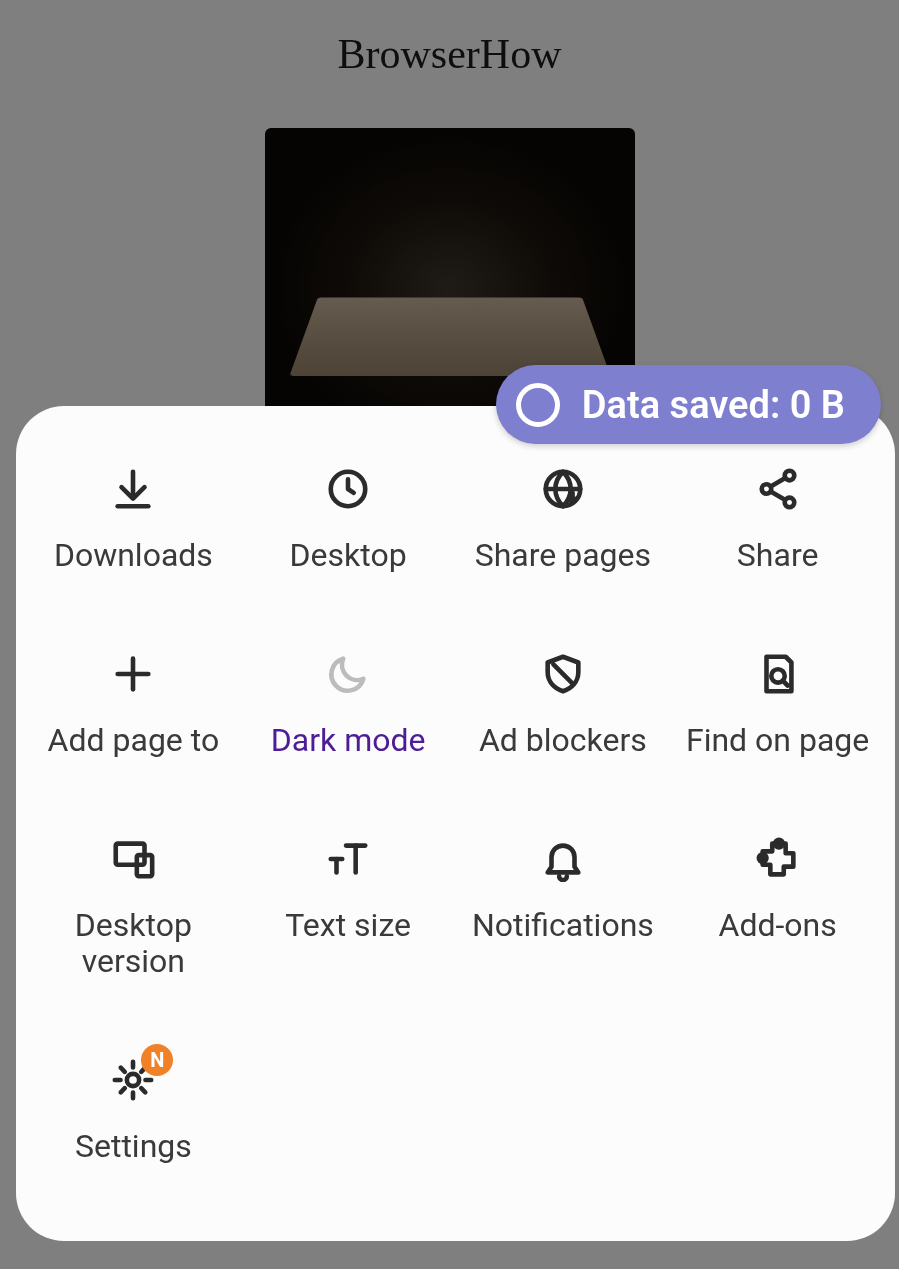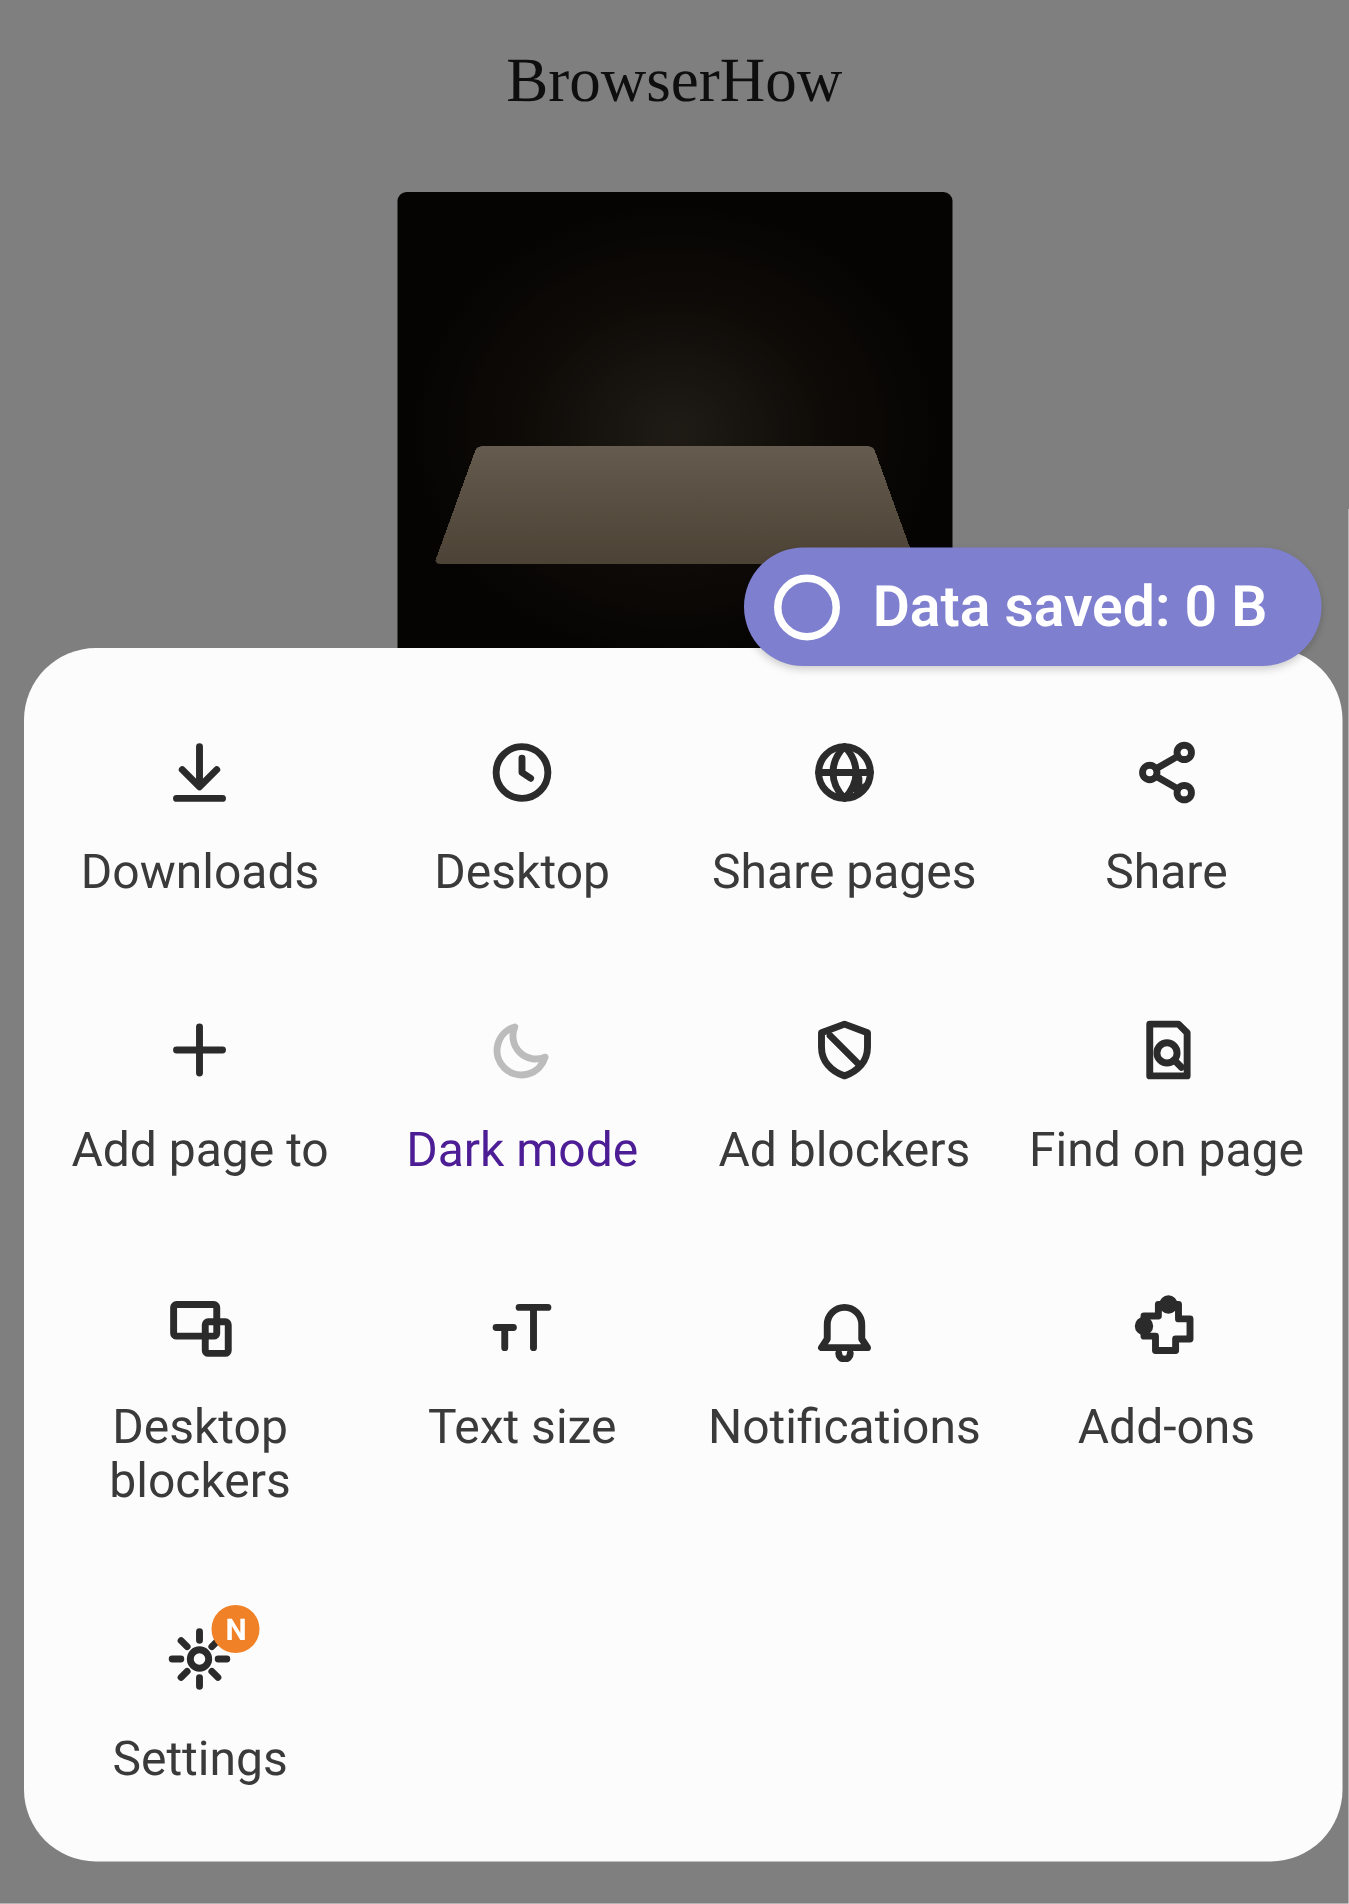--- a/index.html
+++ b/index.html
@@ -50,7 +50,7 @@
     background: #fcfcfc;
     border-radius: 48px;
     z-index: 20;
-    padding: 55px 10px 50px 10px;
+    padding: 55px 10px 76px 10px;
   }
   .grid {
     display: grid;

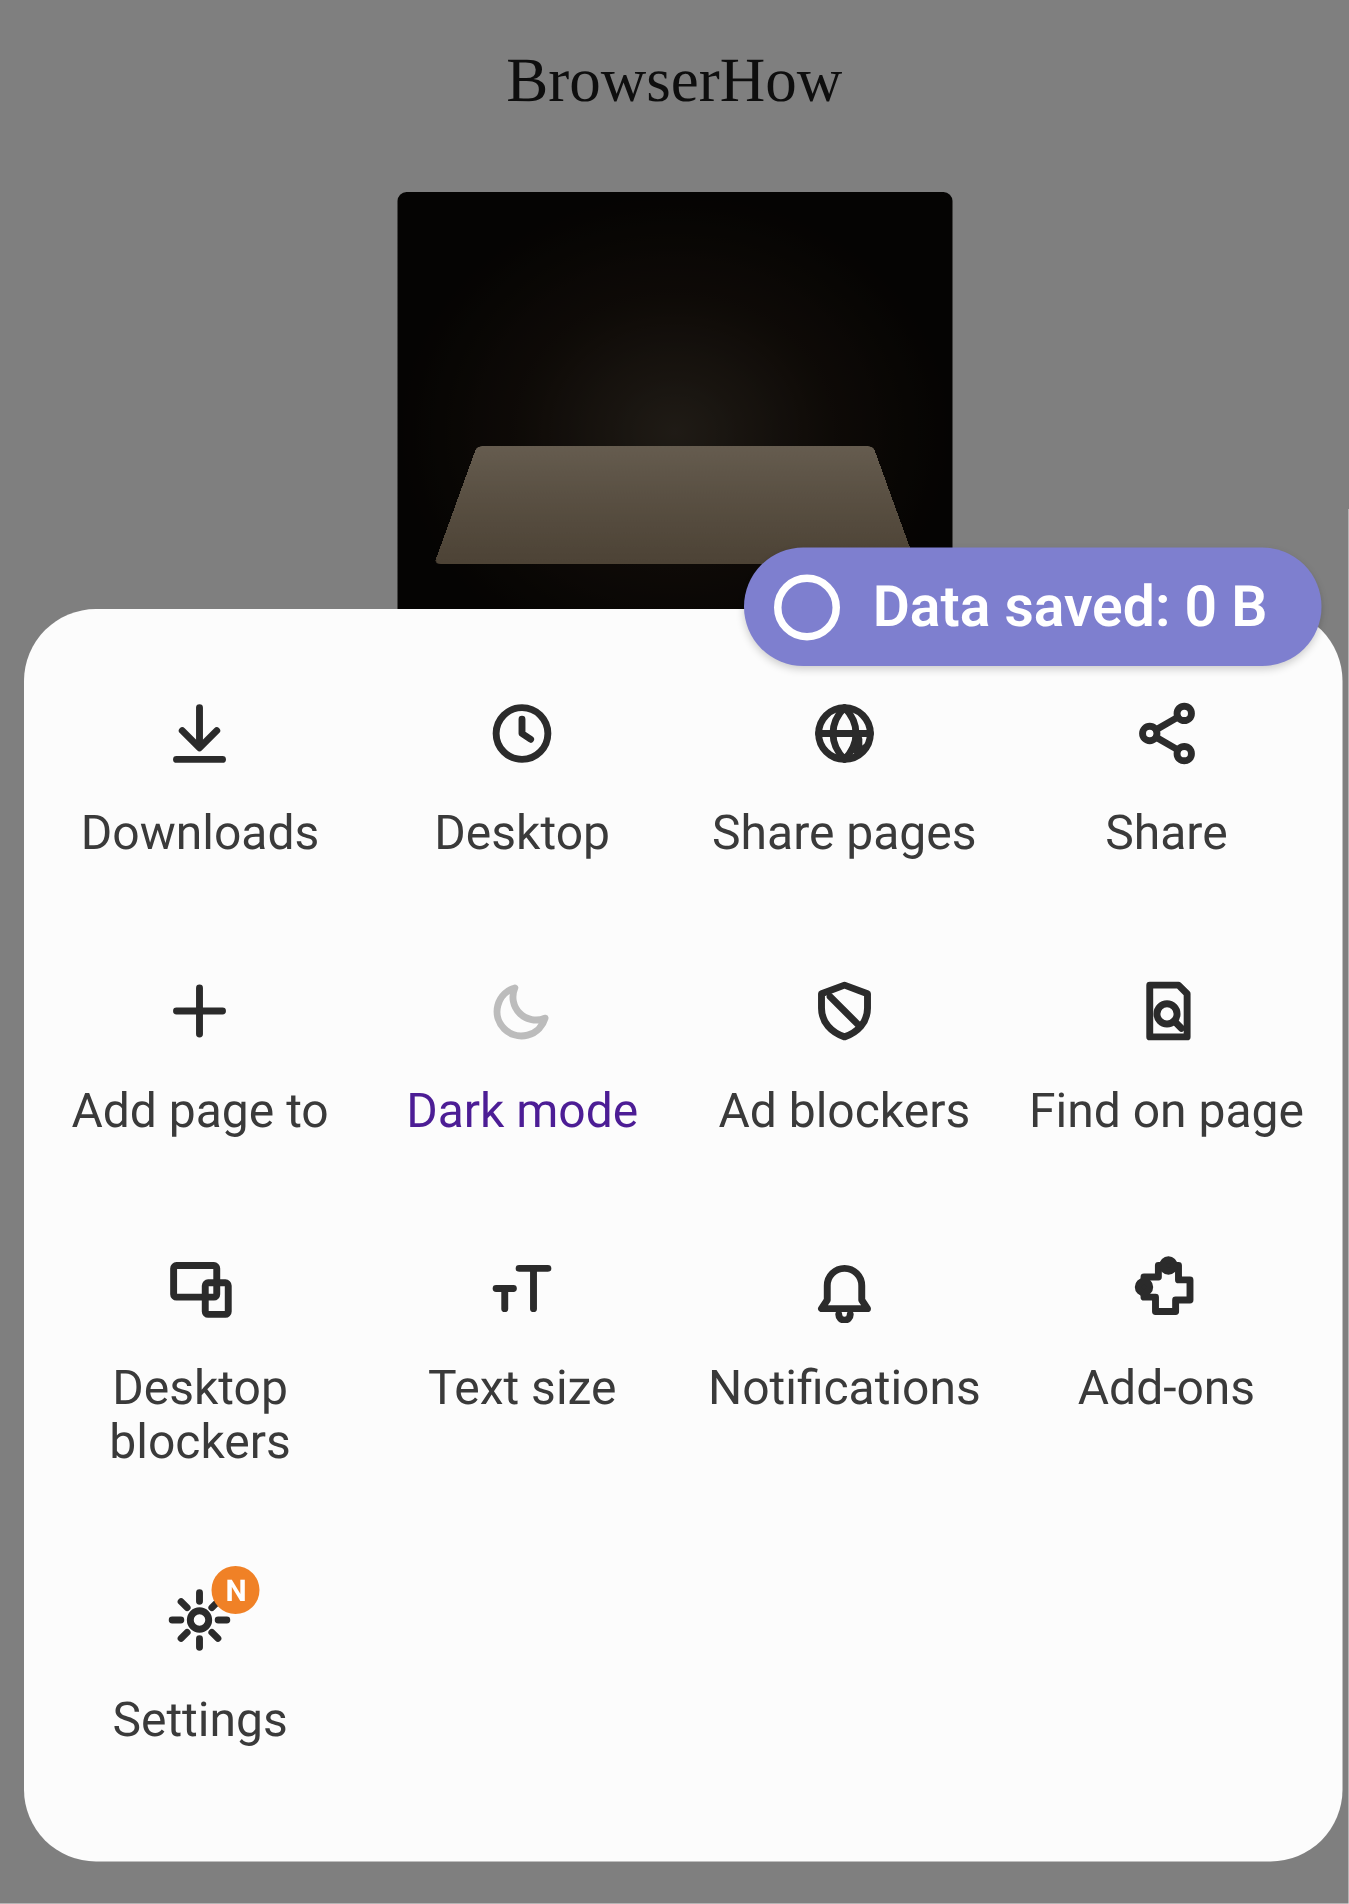--- a/index.html
+++ b/index.html
@@ -186,7 +186,7 @@
             <rect x="14" y="10" width="8" height="11" rx="1"></rect>
           </svg>
       </span>
-      <span class="label">Desktop blockers</span>
+      <span class="label">Desktop version</span>
     </div>
 
     <div class="cell">

